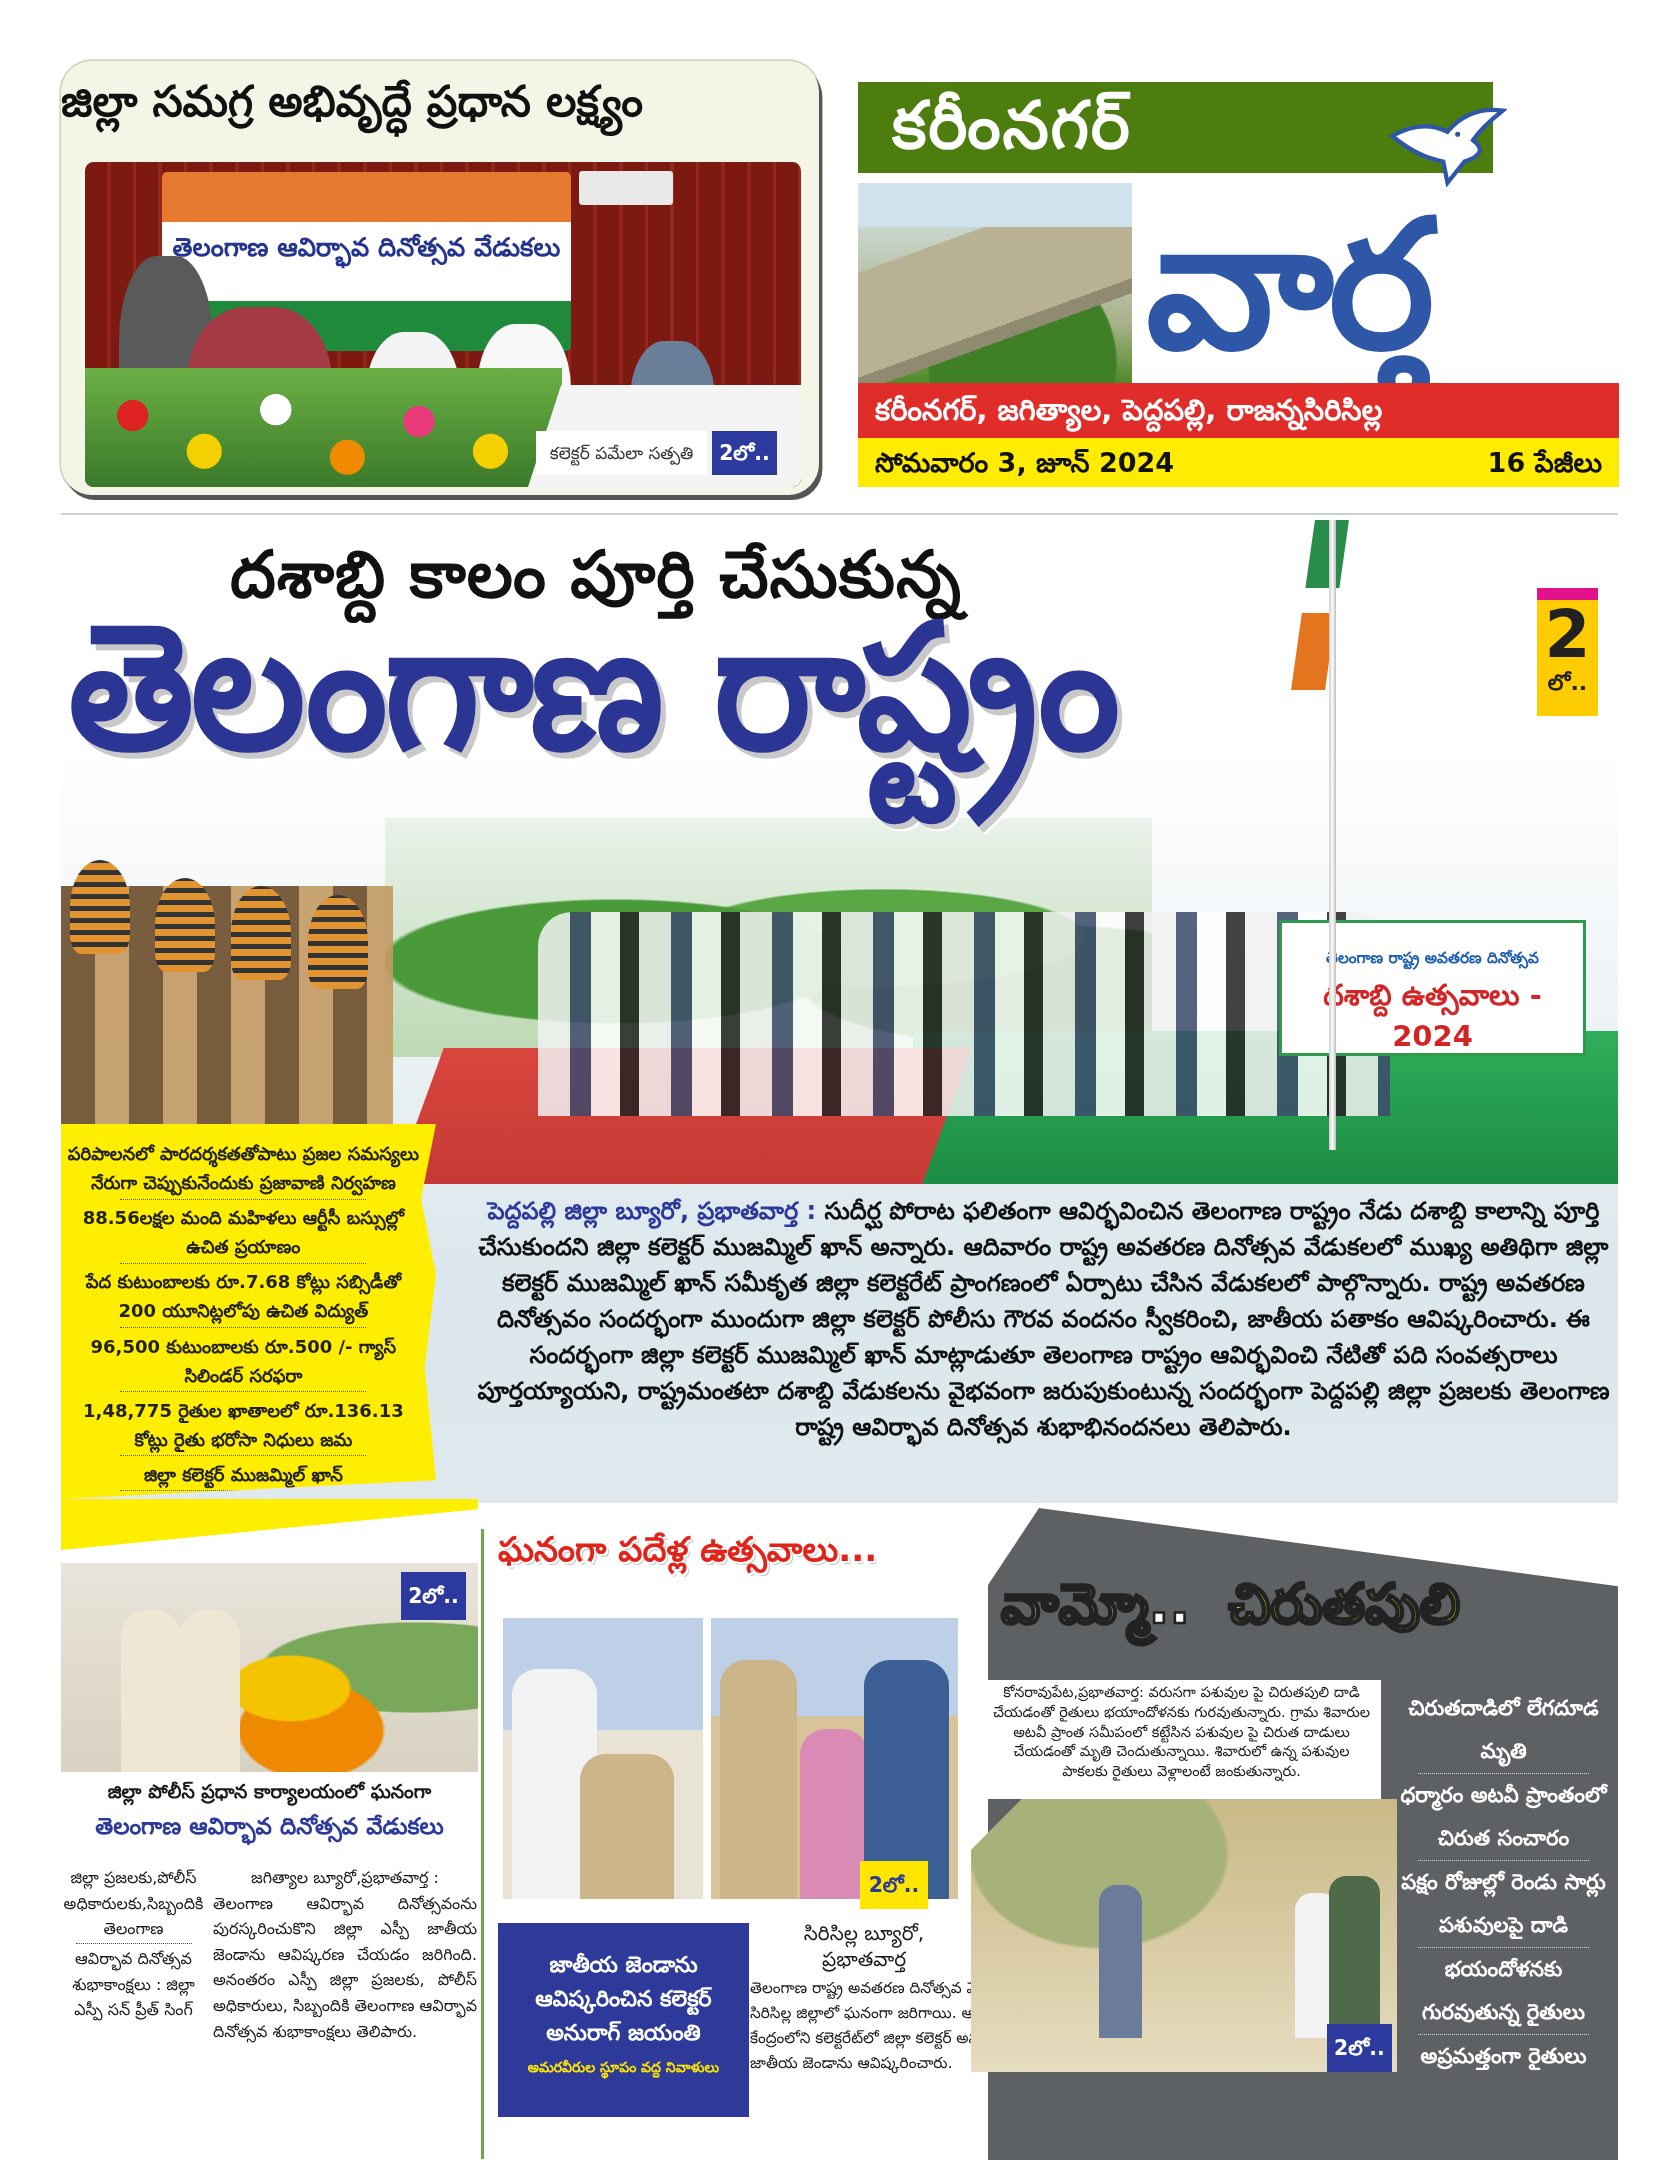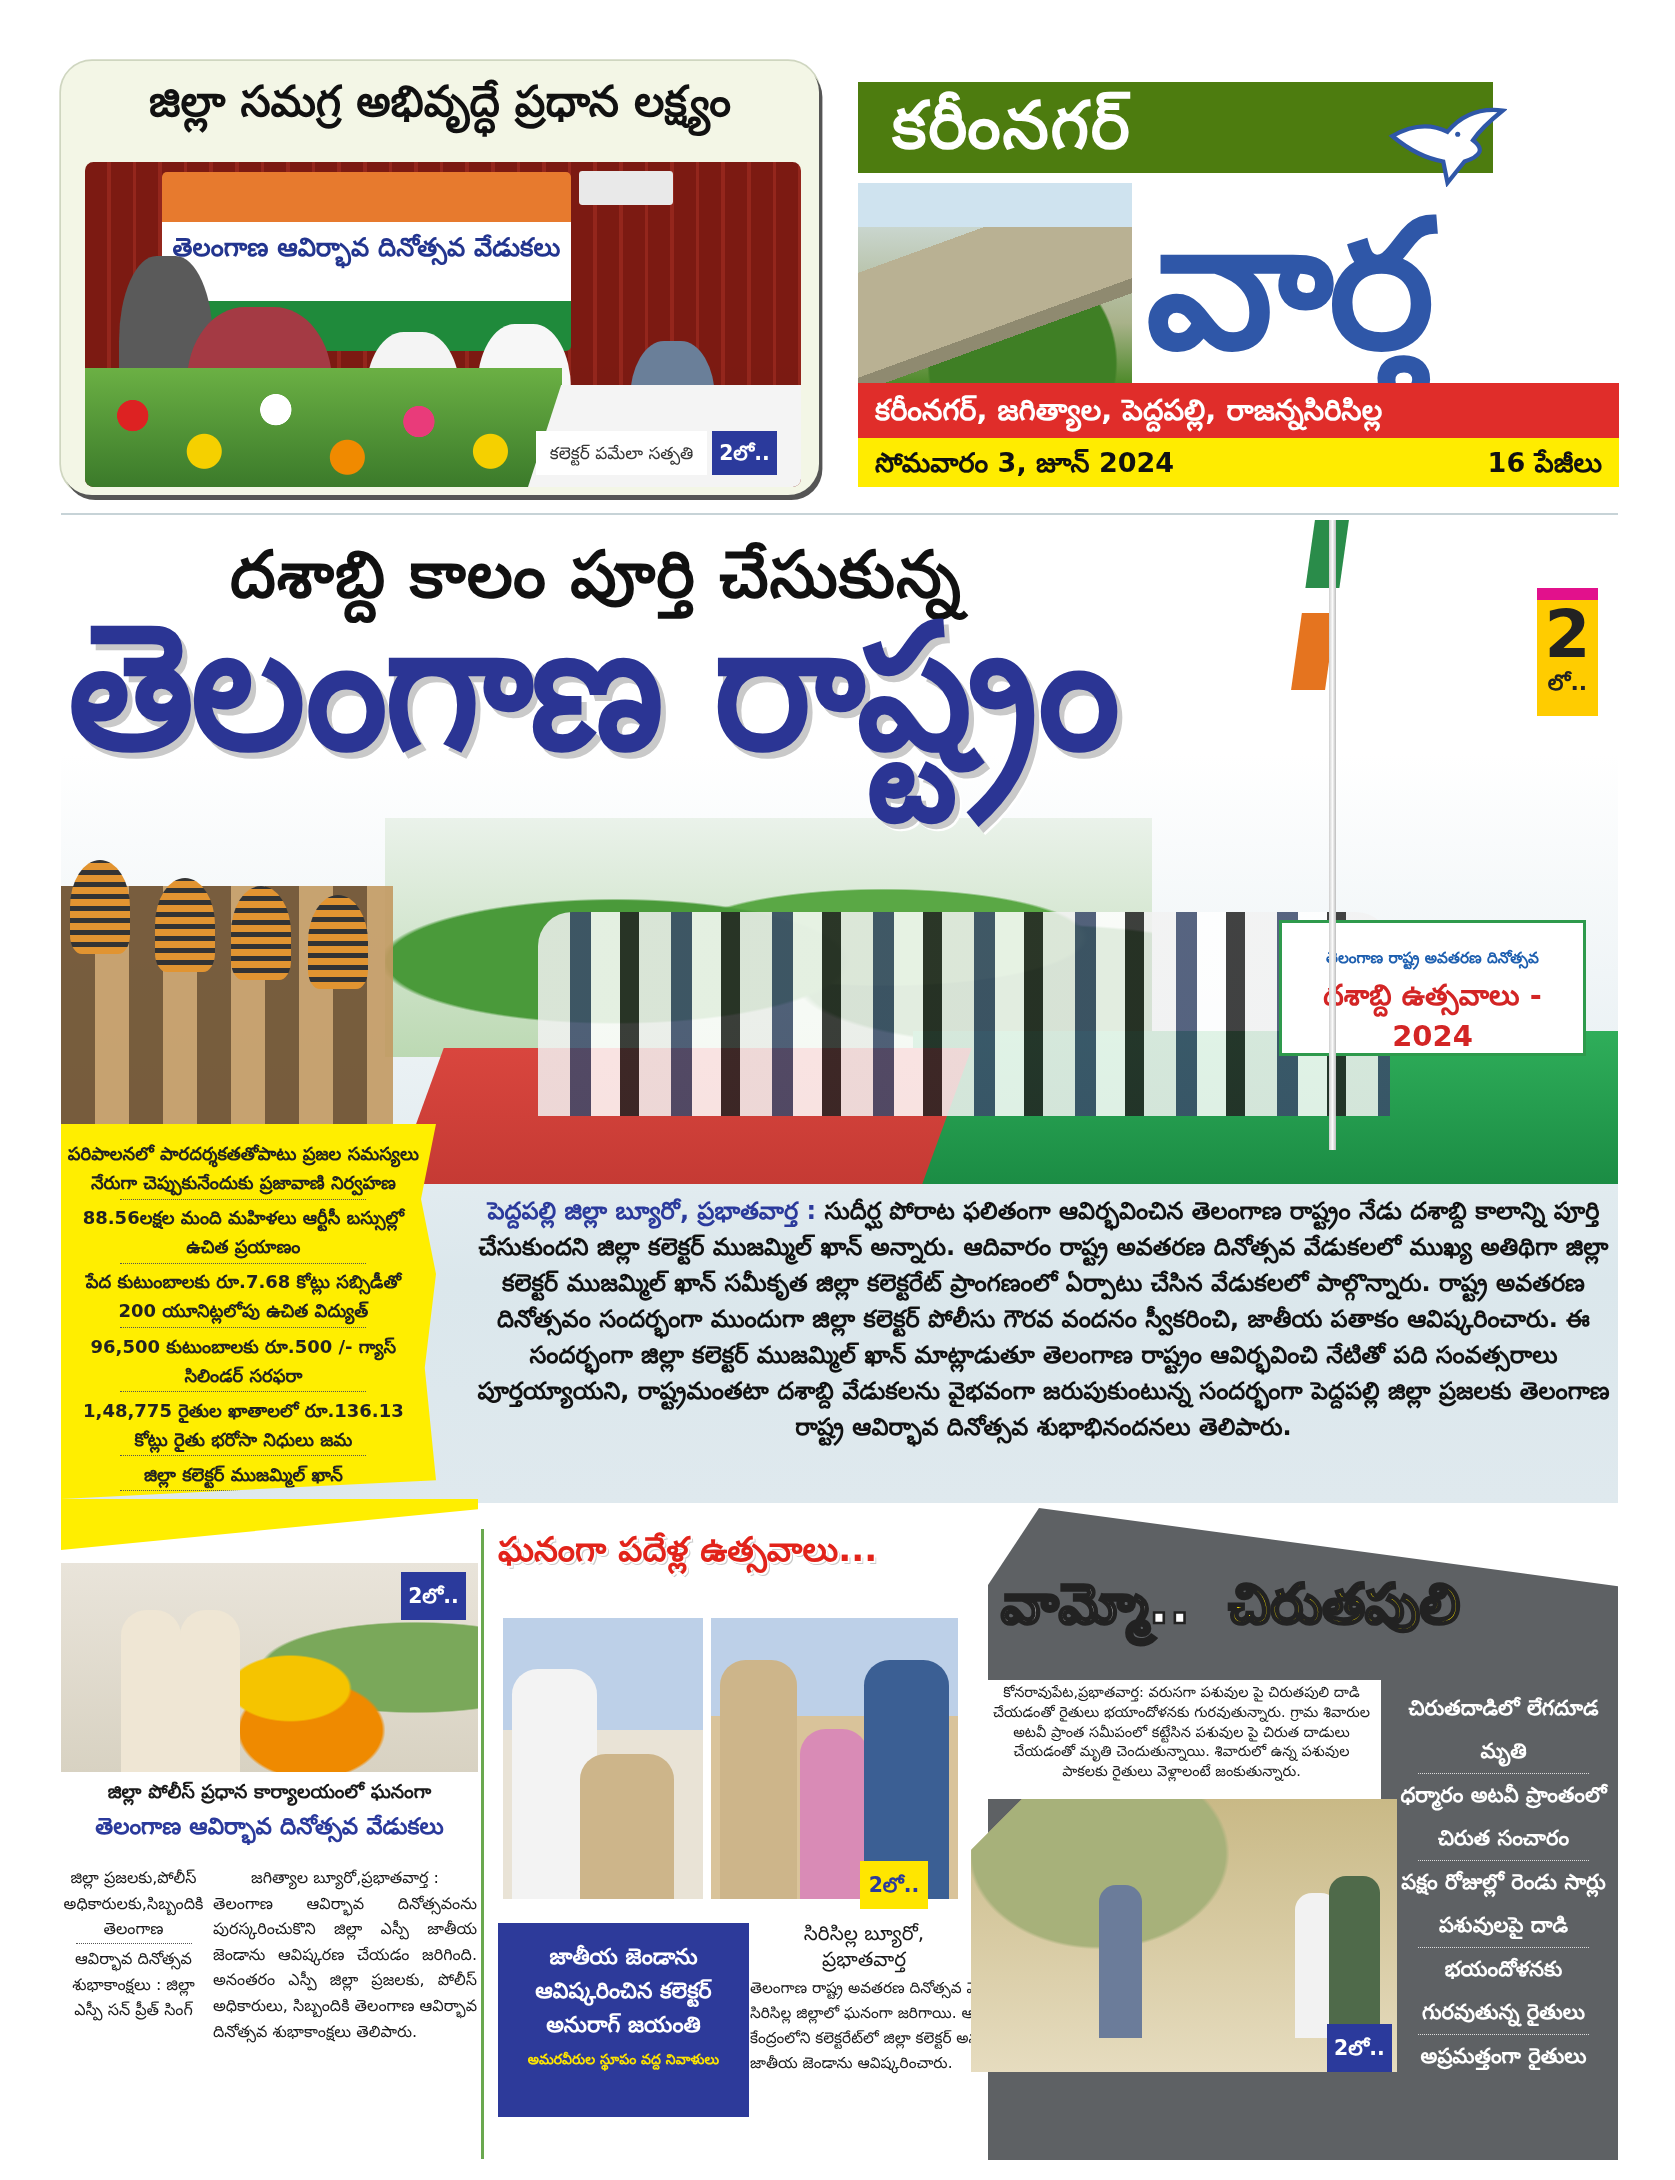--- a/index.html
+++ b/index.html
@@ -15,7 +15,7 @@
     overflow: hidden;
   }
   .teaser-title {
-    position: absolute; left: 0; right: 0; top: 15.3px; text-align: center;
+    position: absolute; left: 0; right: 0; top: 15.3px; 
     font-size: 43px; font-weight: bold; color: #111;
   }
   .teaser-photo {

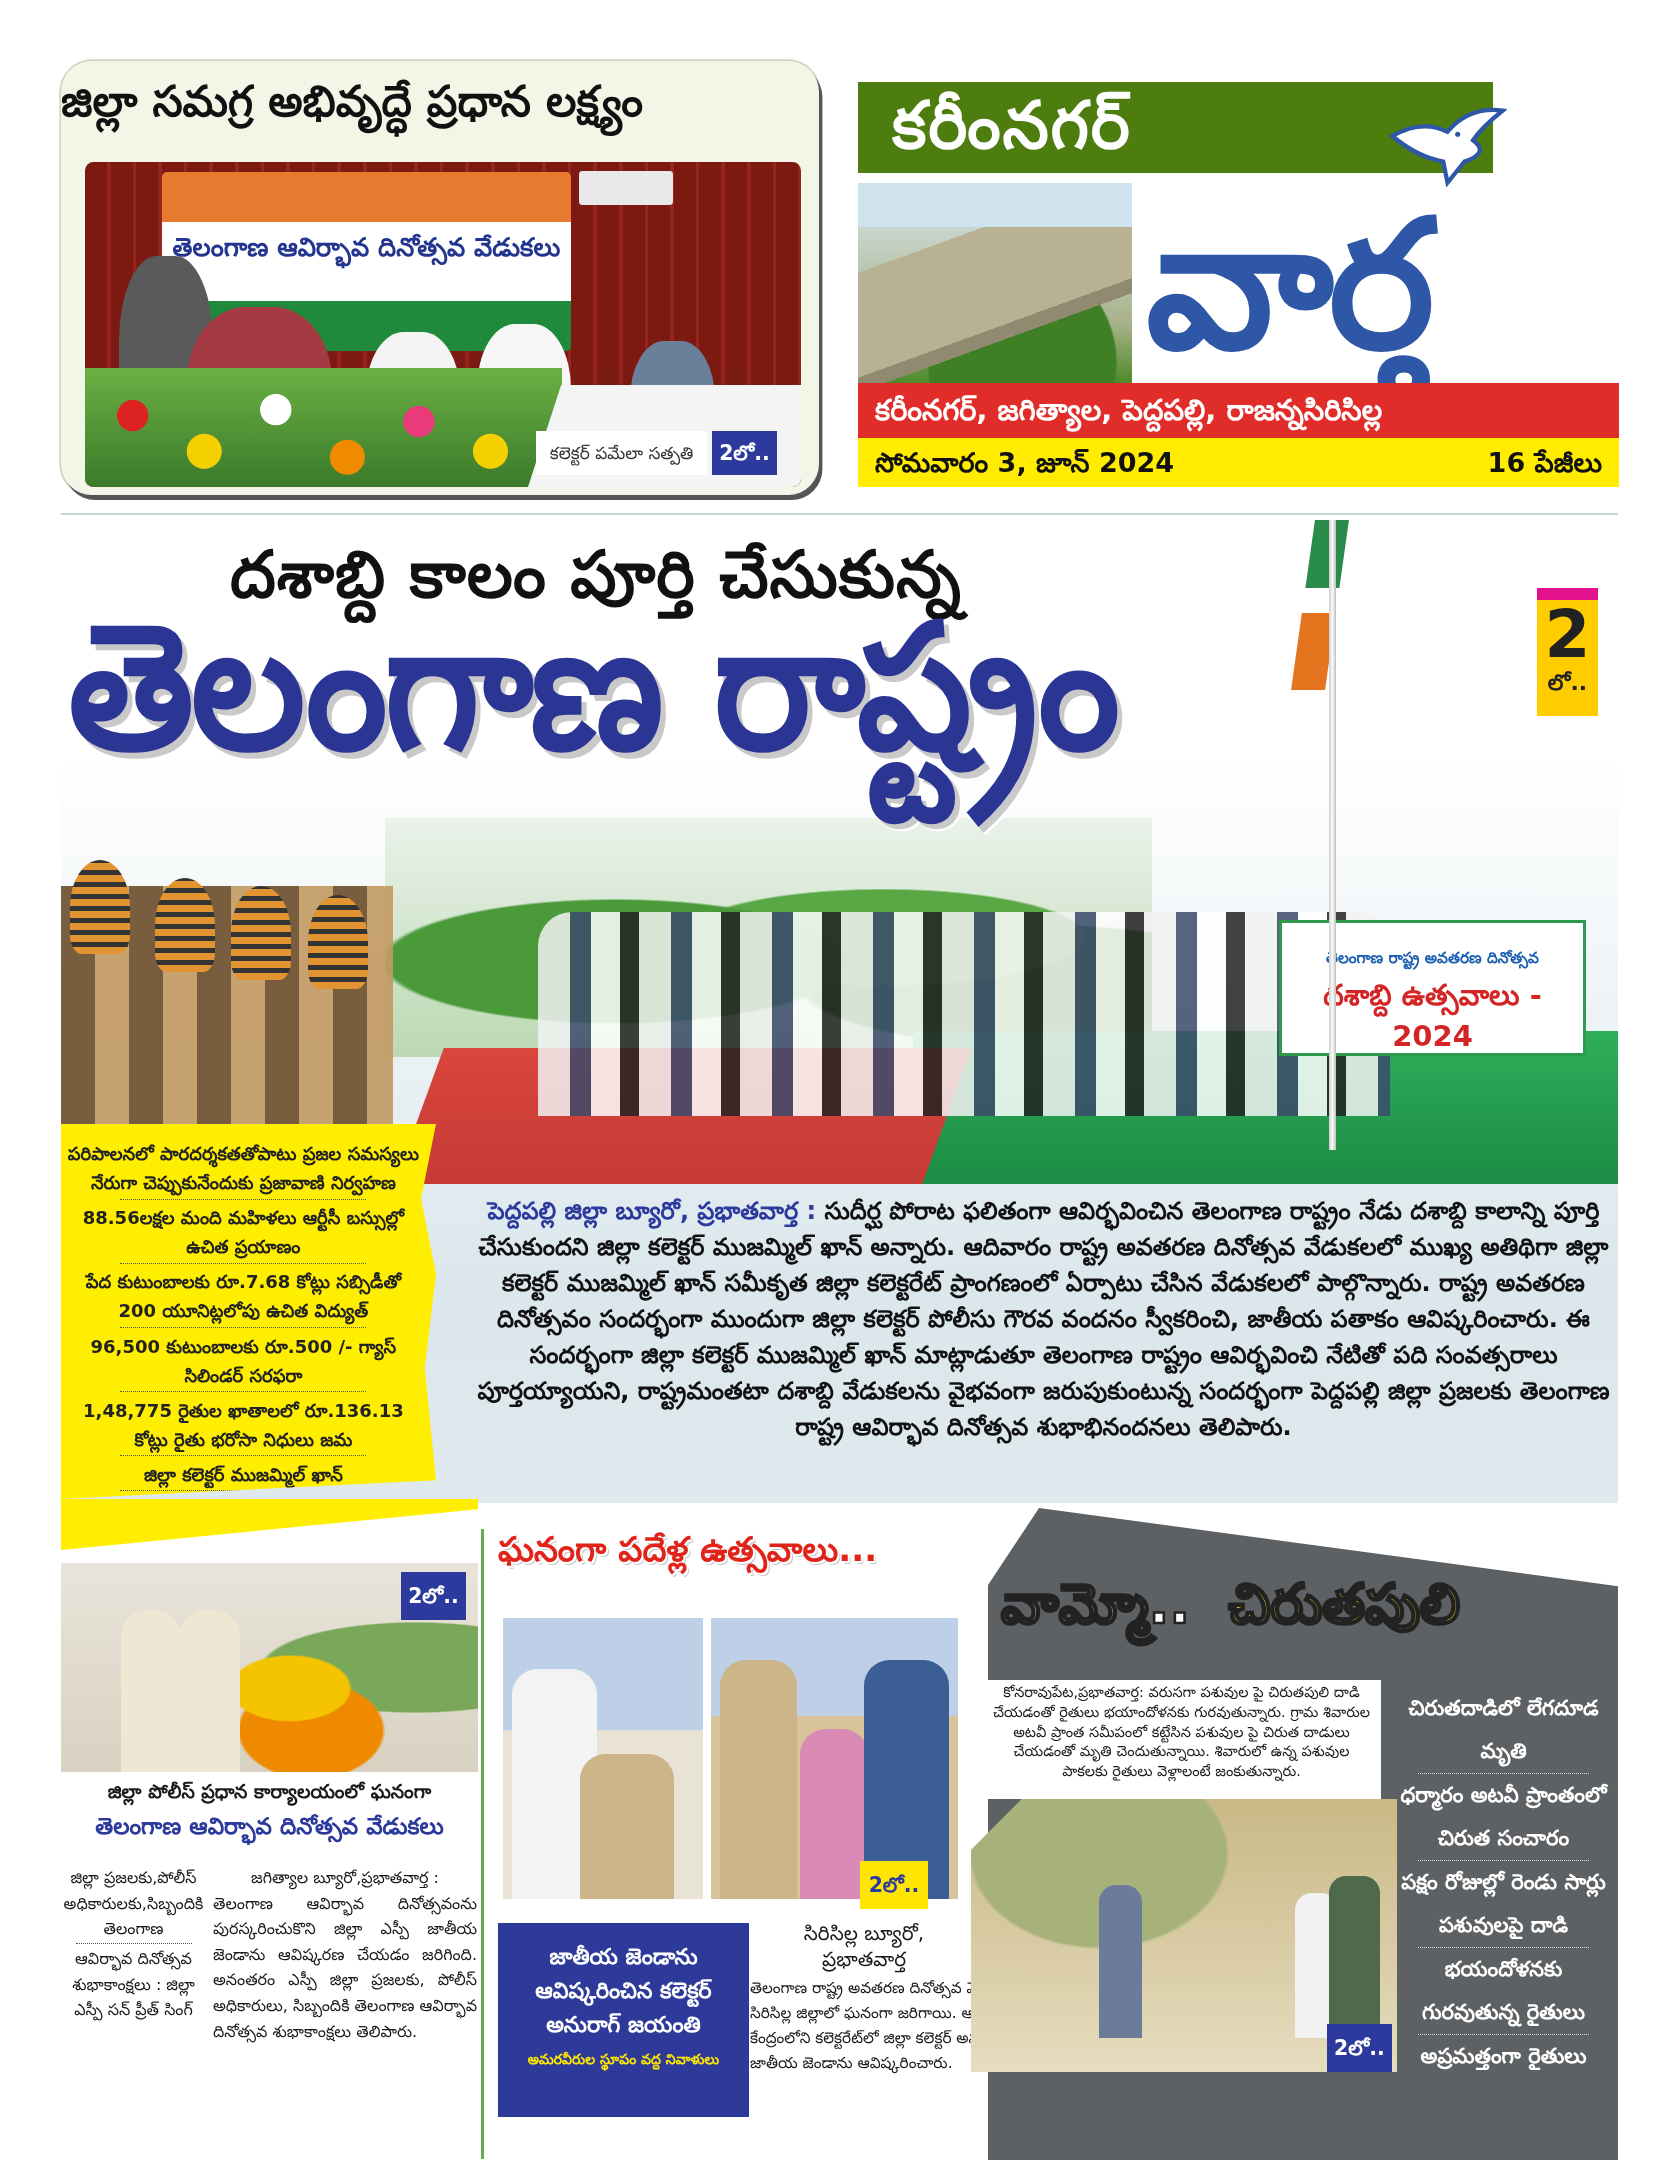--- a/index.html
+++ b/index.html
@@ -189,7 +189,7 @@
   .bc-photo1 .fig, .bc-photo2 .fig { position: absolute; bottom: 0; border-radius: 25.6px 25.6px 0 0; }
   .bc-badge-yellow { left: 860px; top: 1861px; width: 68px; height: 48px; background: #ffe600; text-align: center; line-height: 48px; font-size: 20.4px; font-weight: bold; color: #2b3a9c; }
   .bc-blue-box { left: 498px; top: 1923px; width: 251px; height: 194px; background: #2d3a9a;
-    text-align: center; padding-top: 17px; }
+    text-align: center; padding-top: 25px; }
   .bc-blue-box .w { color: #fff; font-size: 22px; line-height: 34px; font-weight: bold; }
   .bc-blue-box .y { color: #ffe600; font-size: 14px; line-height: 34px; font-weight: bold; }
   .bc-byline { left: 762px; top: 1921px; width: 204px; text-align: center; font-size: 20px; line-height: 25.6px; }

